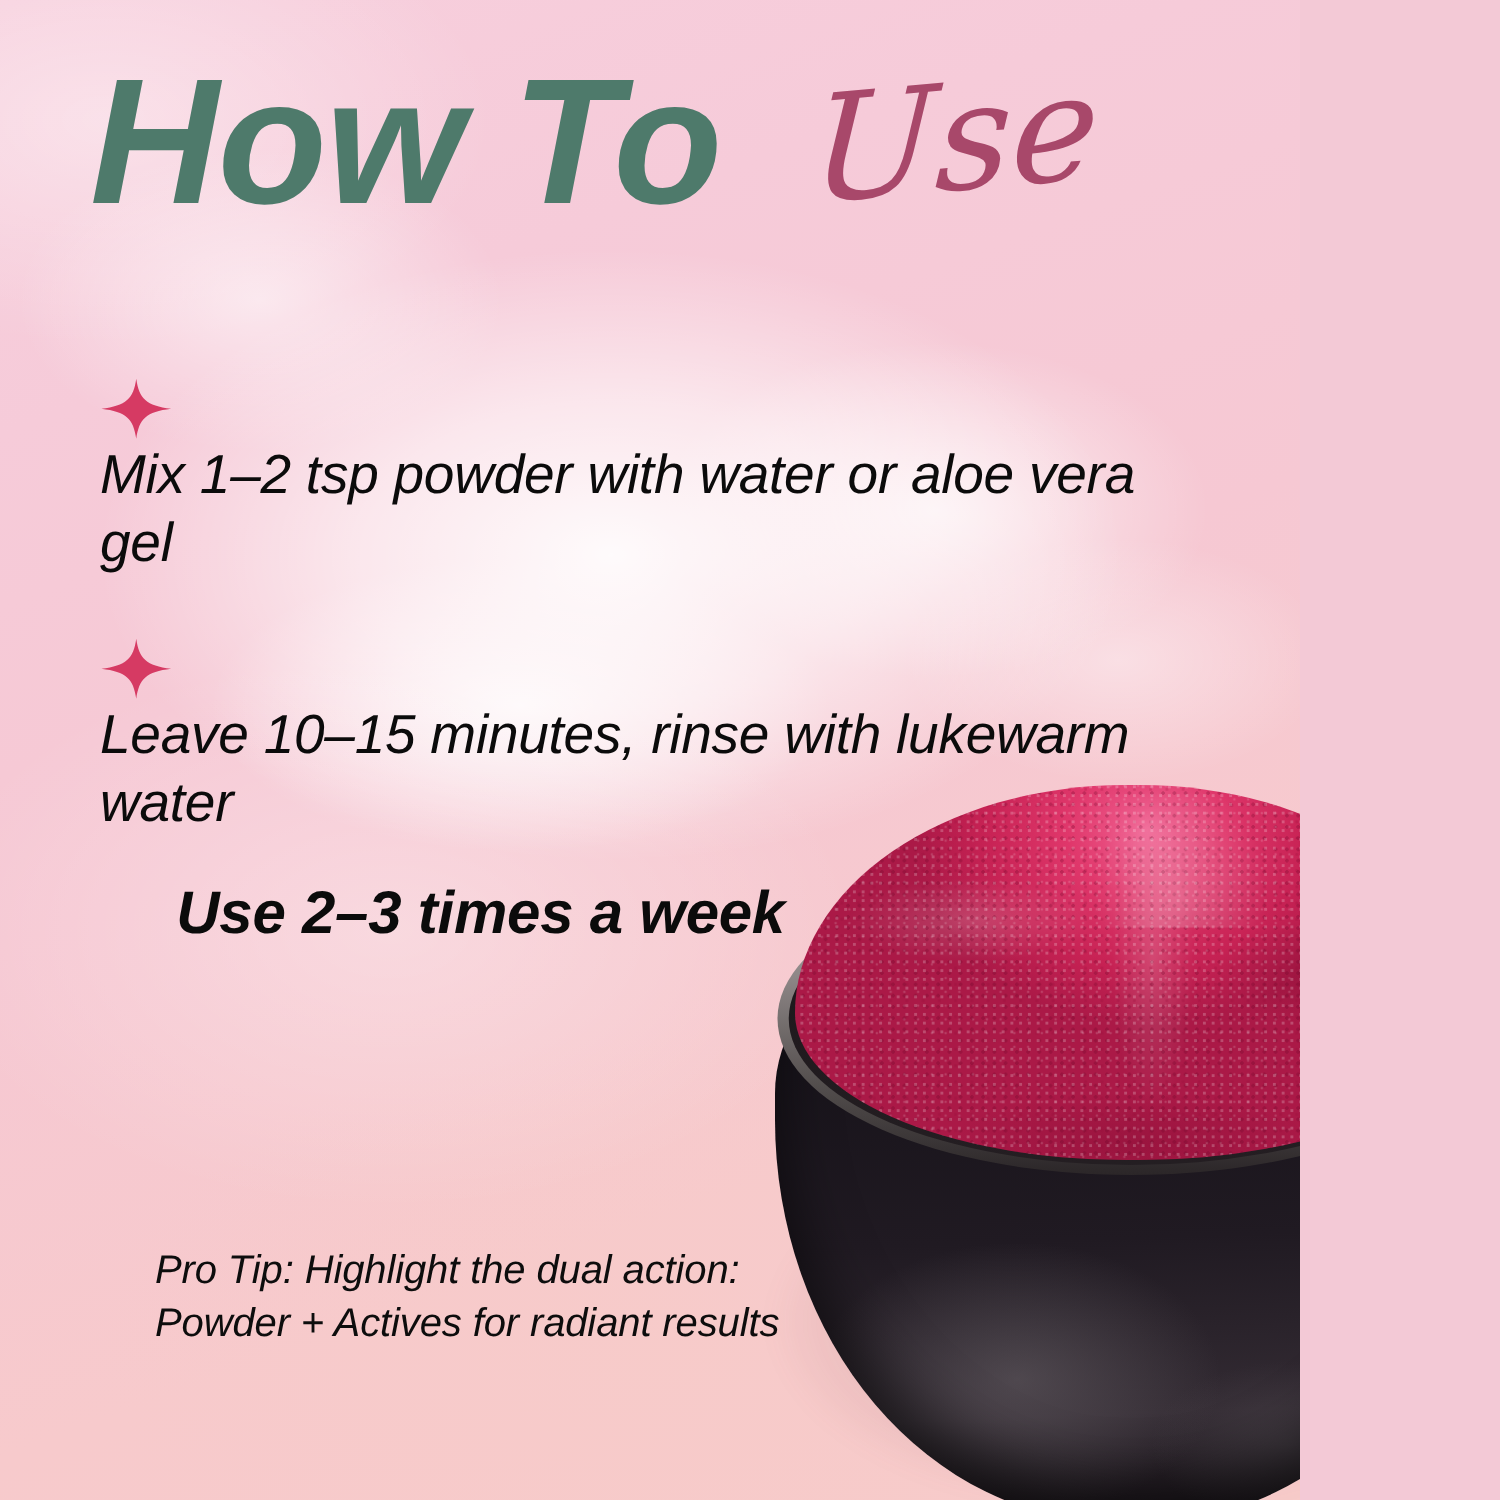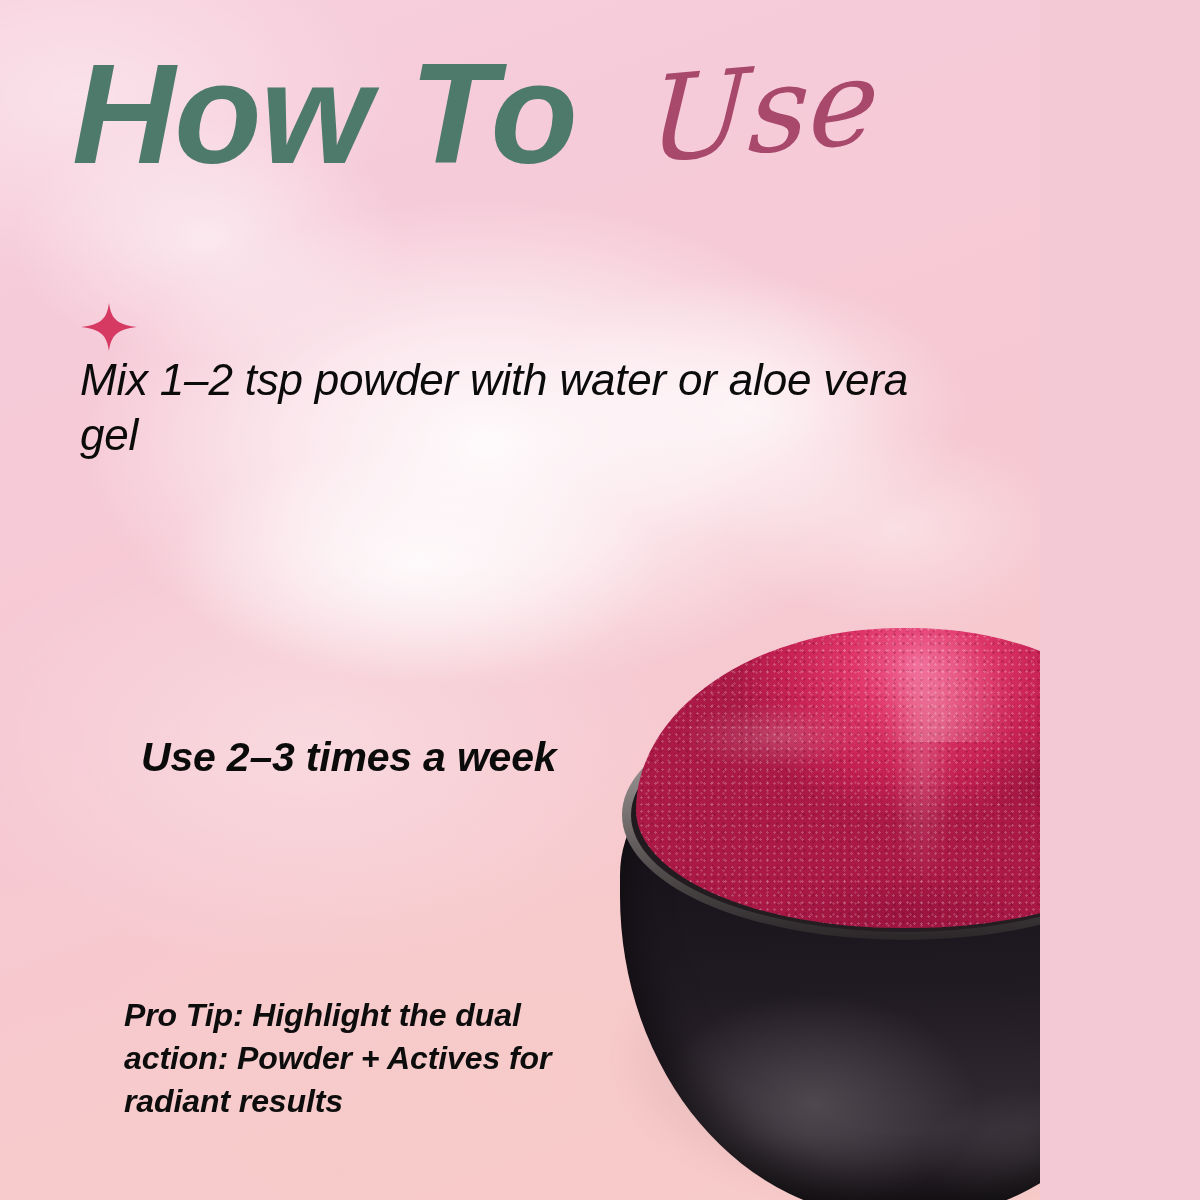--- a/index.html
+++ b/index.html
@@ -254,6 +254,14 @@
     </div>
 
 
+    <div class="step">
+      <span class="step-icon">
+        <svg viewBox="0 0 60 52" xmlns="http://www.w3.org/2000/svg">
+          <path d="M30 1 C32.4 17.6 38.2 23.4 59 26 C38.2 28.6 32.4 34.4 30 51 C27.6 34.4 21.8 28.6 1 26 C21.8 23.4 27.6 17.6 30 1 Z" fill="#d63a63"></path>
+        </svg>
+      </span>
+      <span class="step-text">Leave 10–15 minutes, rinse with lukewarm water</span>
+    </div>
 
   </div>
 

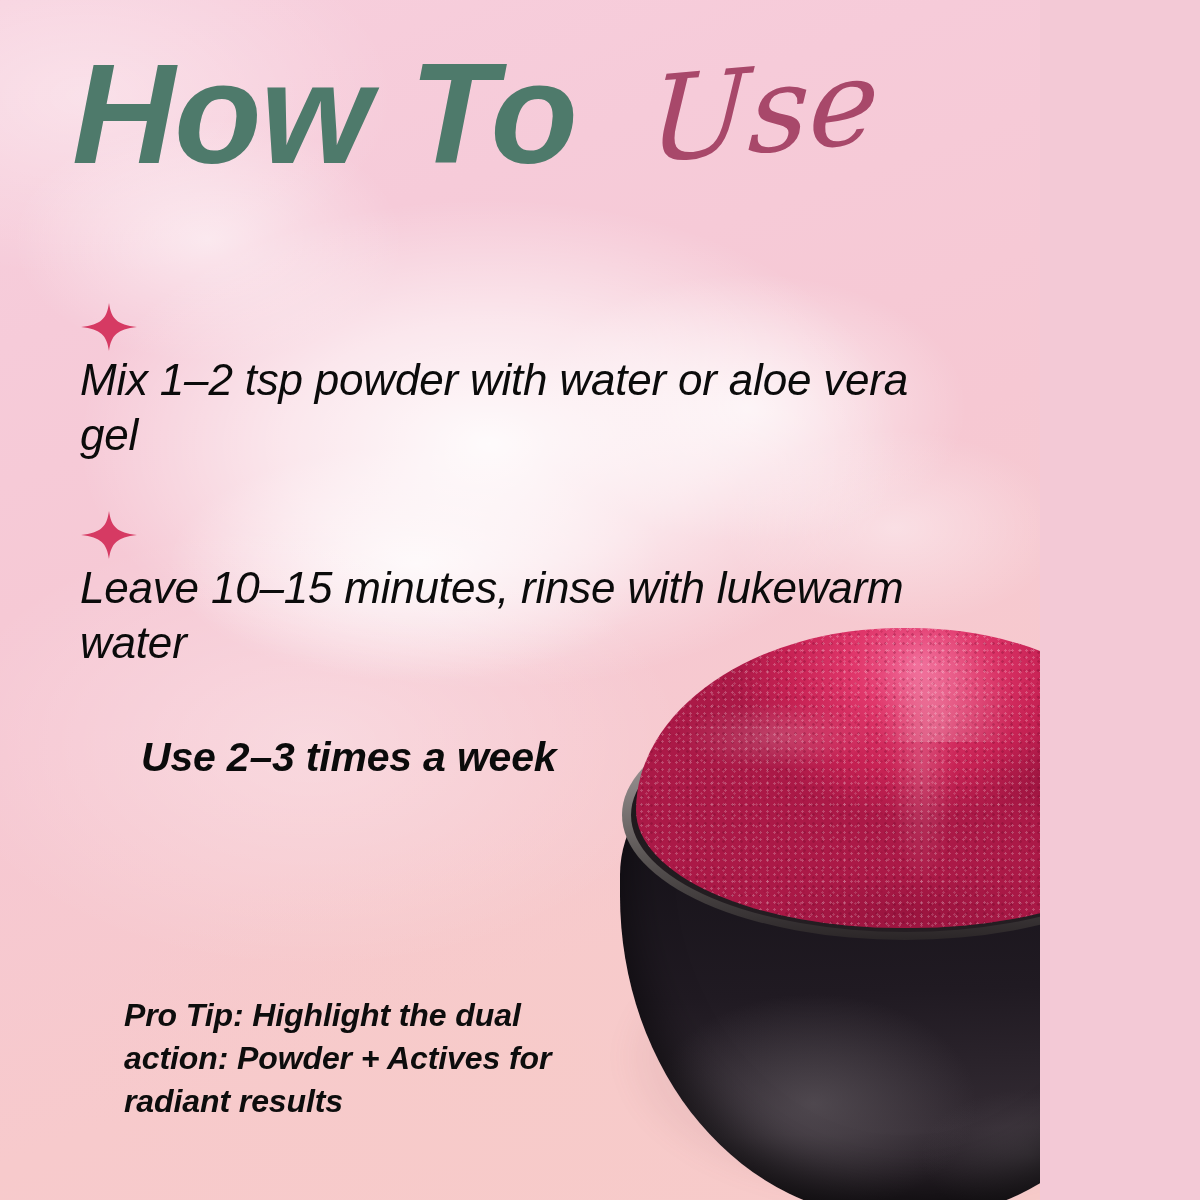--- a/index.html
+++ b/index.html
@@ -111,8 +111,8 @@
   .frequency {
     position: absolute;
     left: 141px;
-    top: 734px;
-    font-size: 41px;
+    top: 703px;
+    font-size: 48px;
     font-weight: 700;
     font-style: italic;
     color: #0b0b0b;

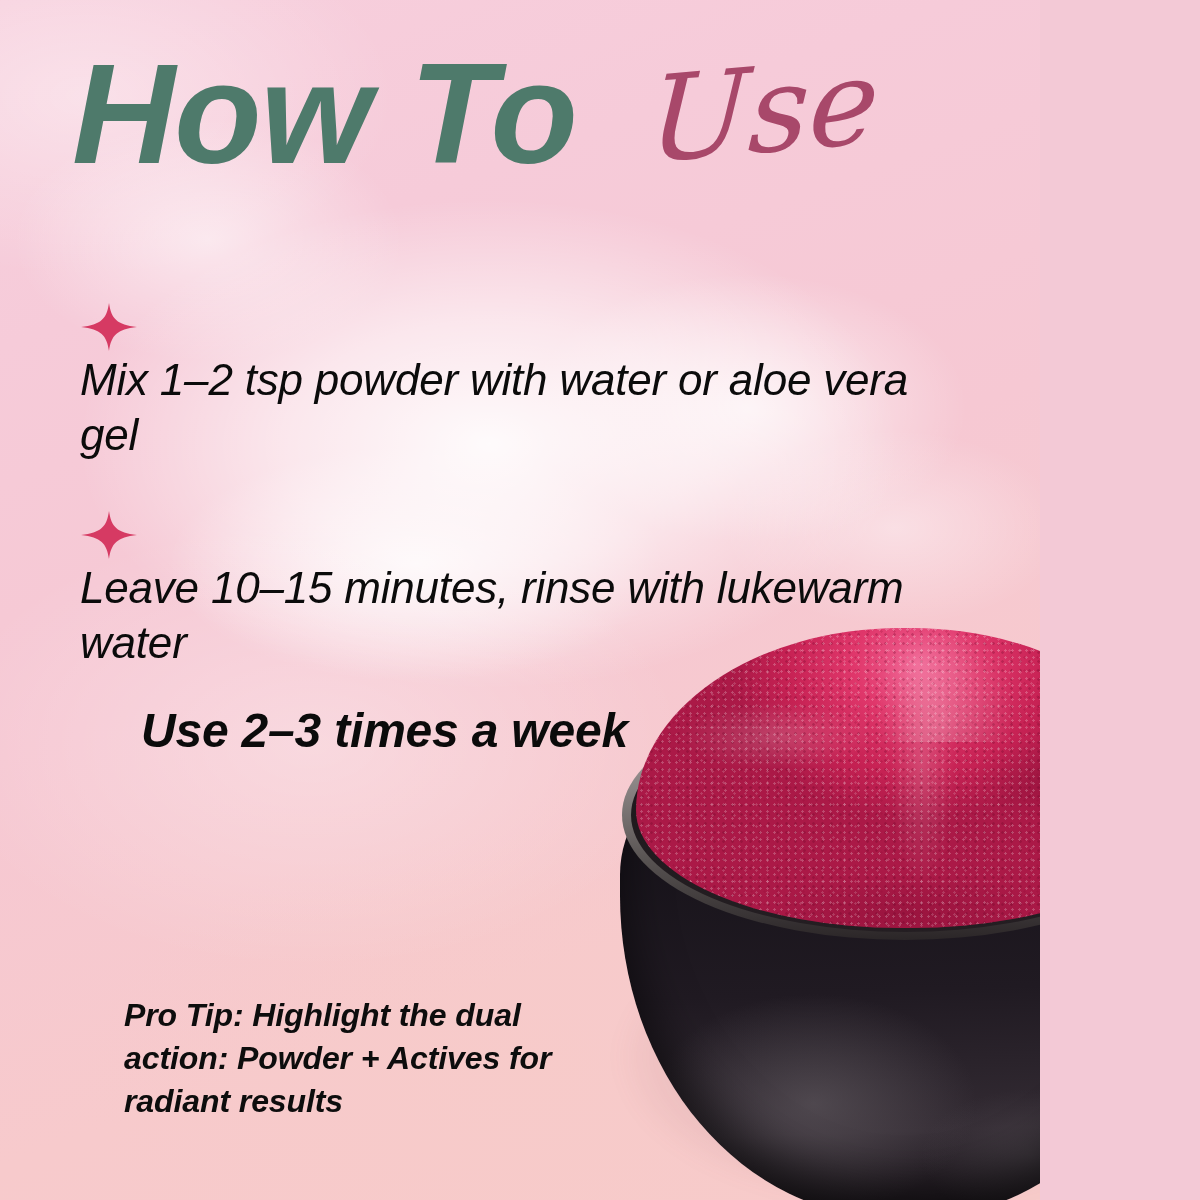--- a/index.html
+++ b/index.html
@@ -128,7 +128,7 @@
     font-size: 32px;
     line-height: 1.34;
     font-style: italic;
-    font-weight: 700;
+    font-weight: 400;
     color: #0d0d0d;
     letter-spacing: -0.1px;
   }

